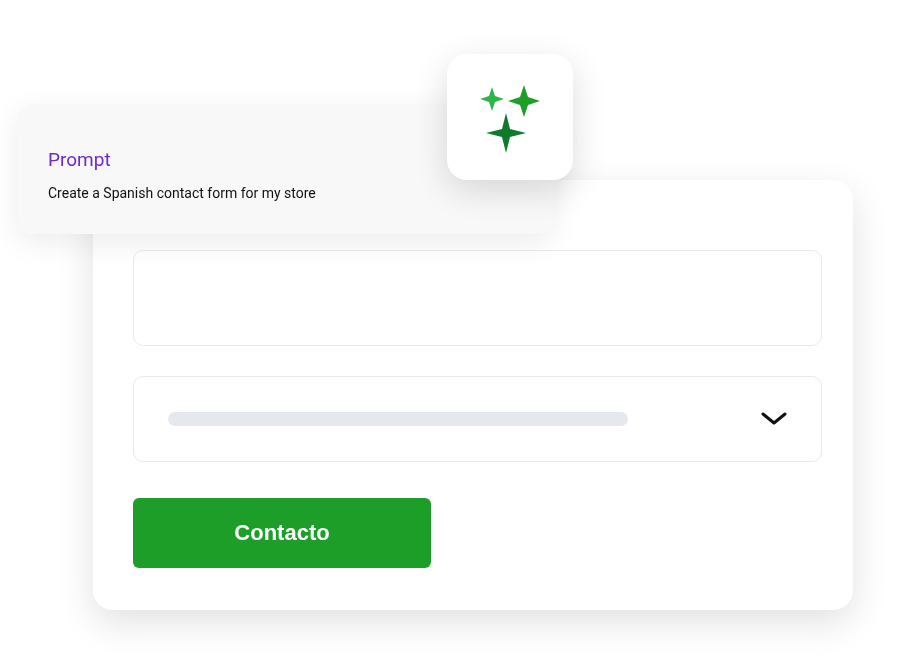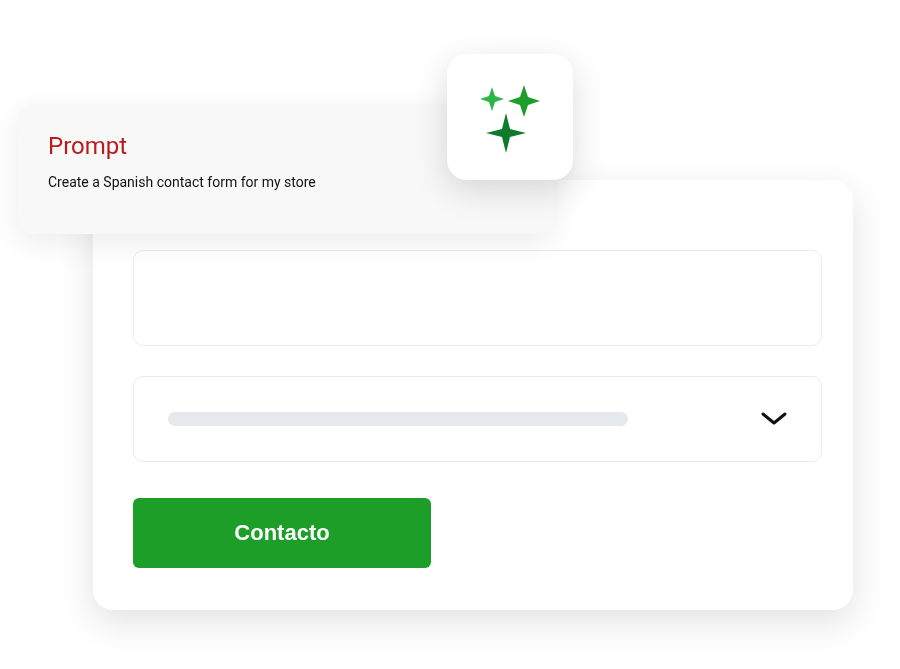--- a/index.html
+++ b/index.html
@@ -85,9 +85,10 @@
       padding: 28px 30px;
     }
     .prompt-label {
-      color: #b91c1c;
-      font-size: 24px;
+      color: #6d28d9;
+      font-size: 19px;
       margin-bottom: 14px;
+      margin-top: 16px;
     }
     .prompt-text {
       color: #111111;

